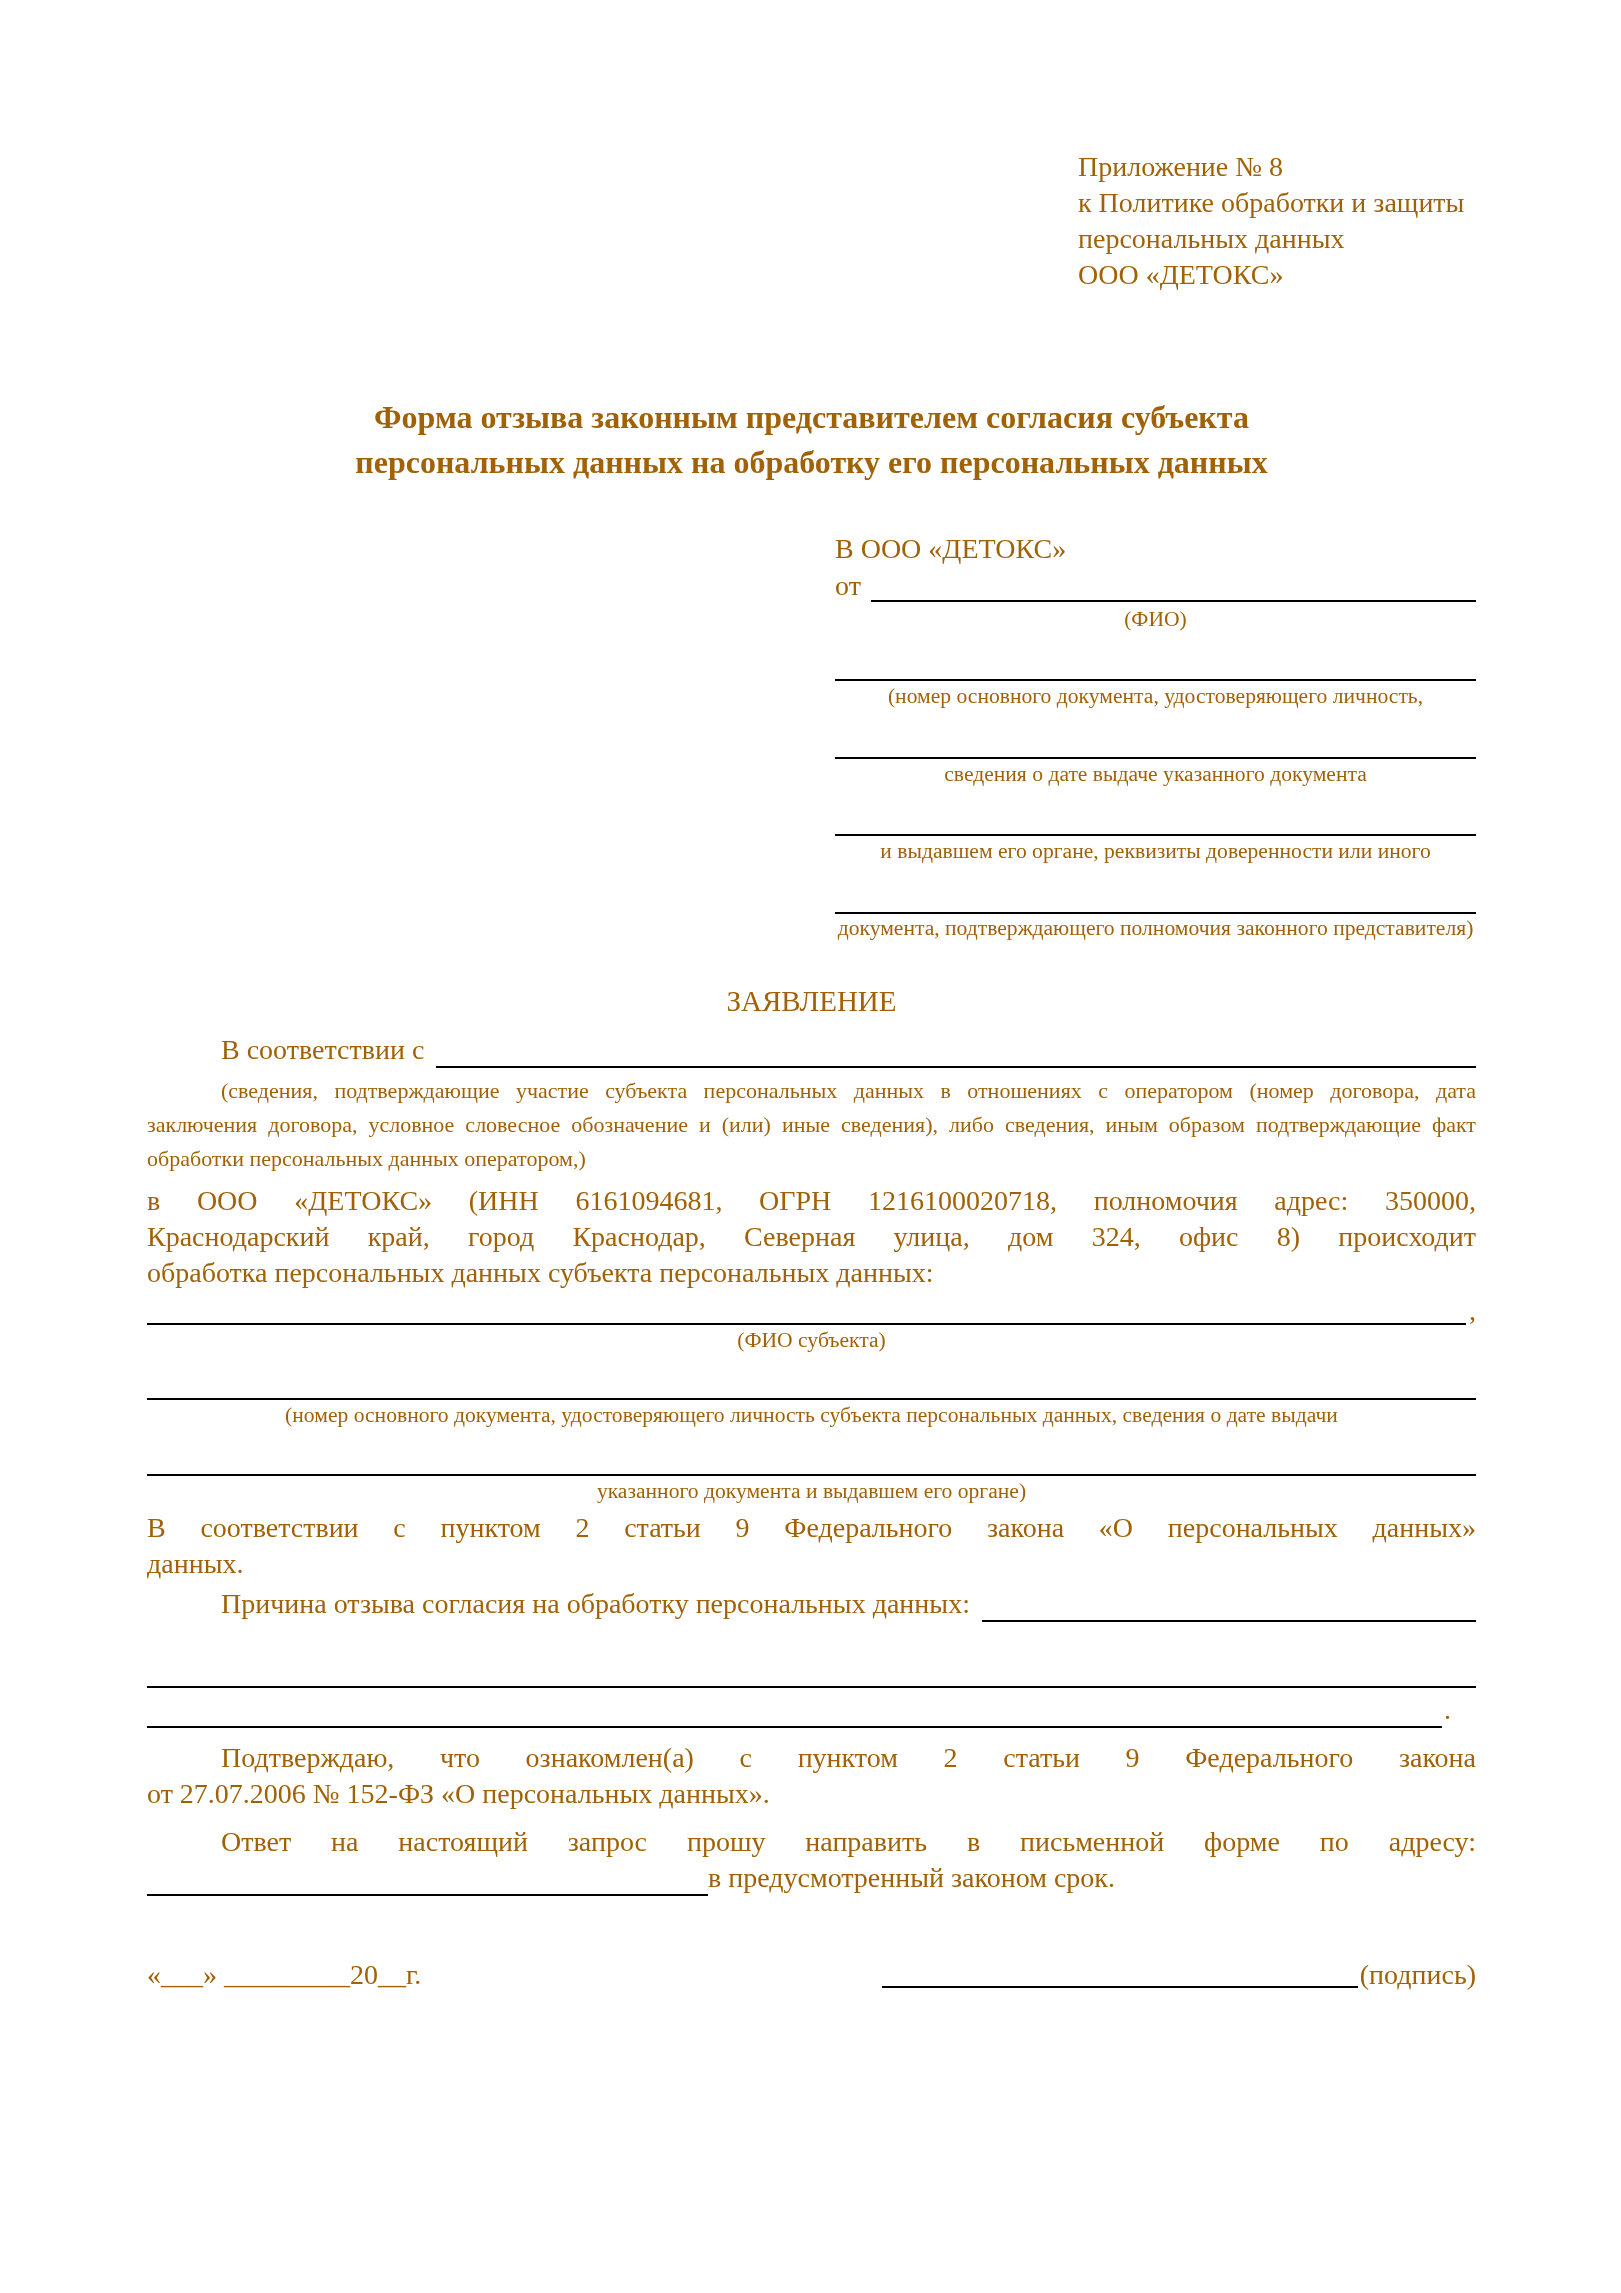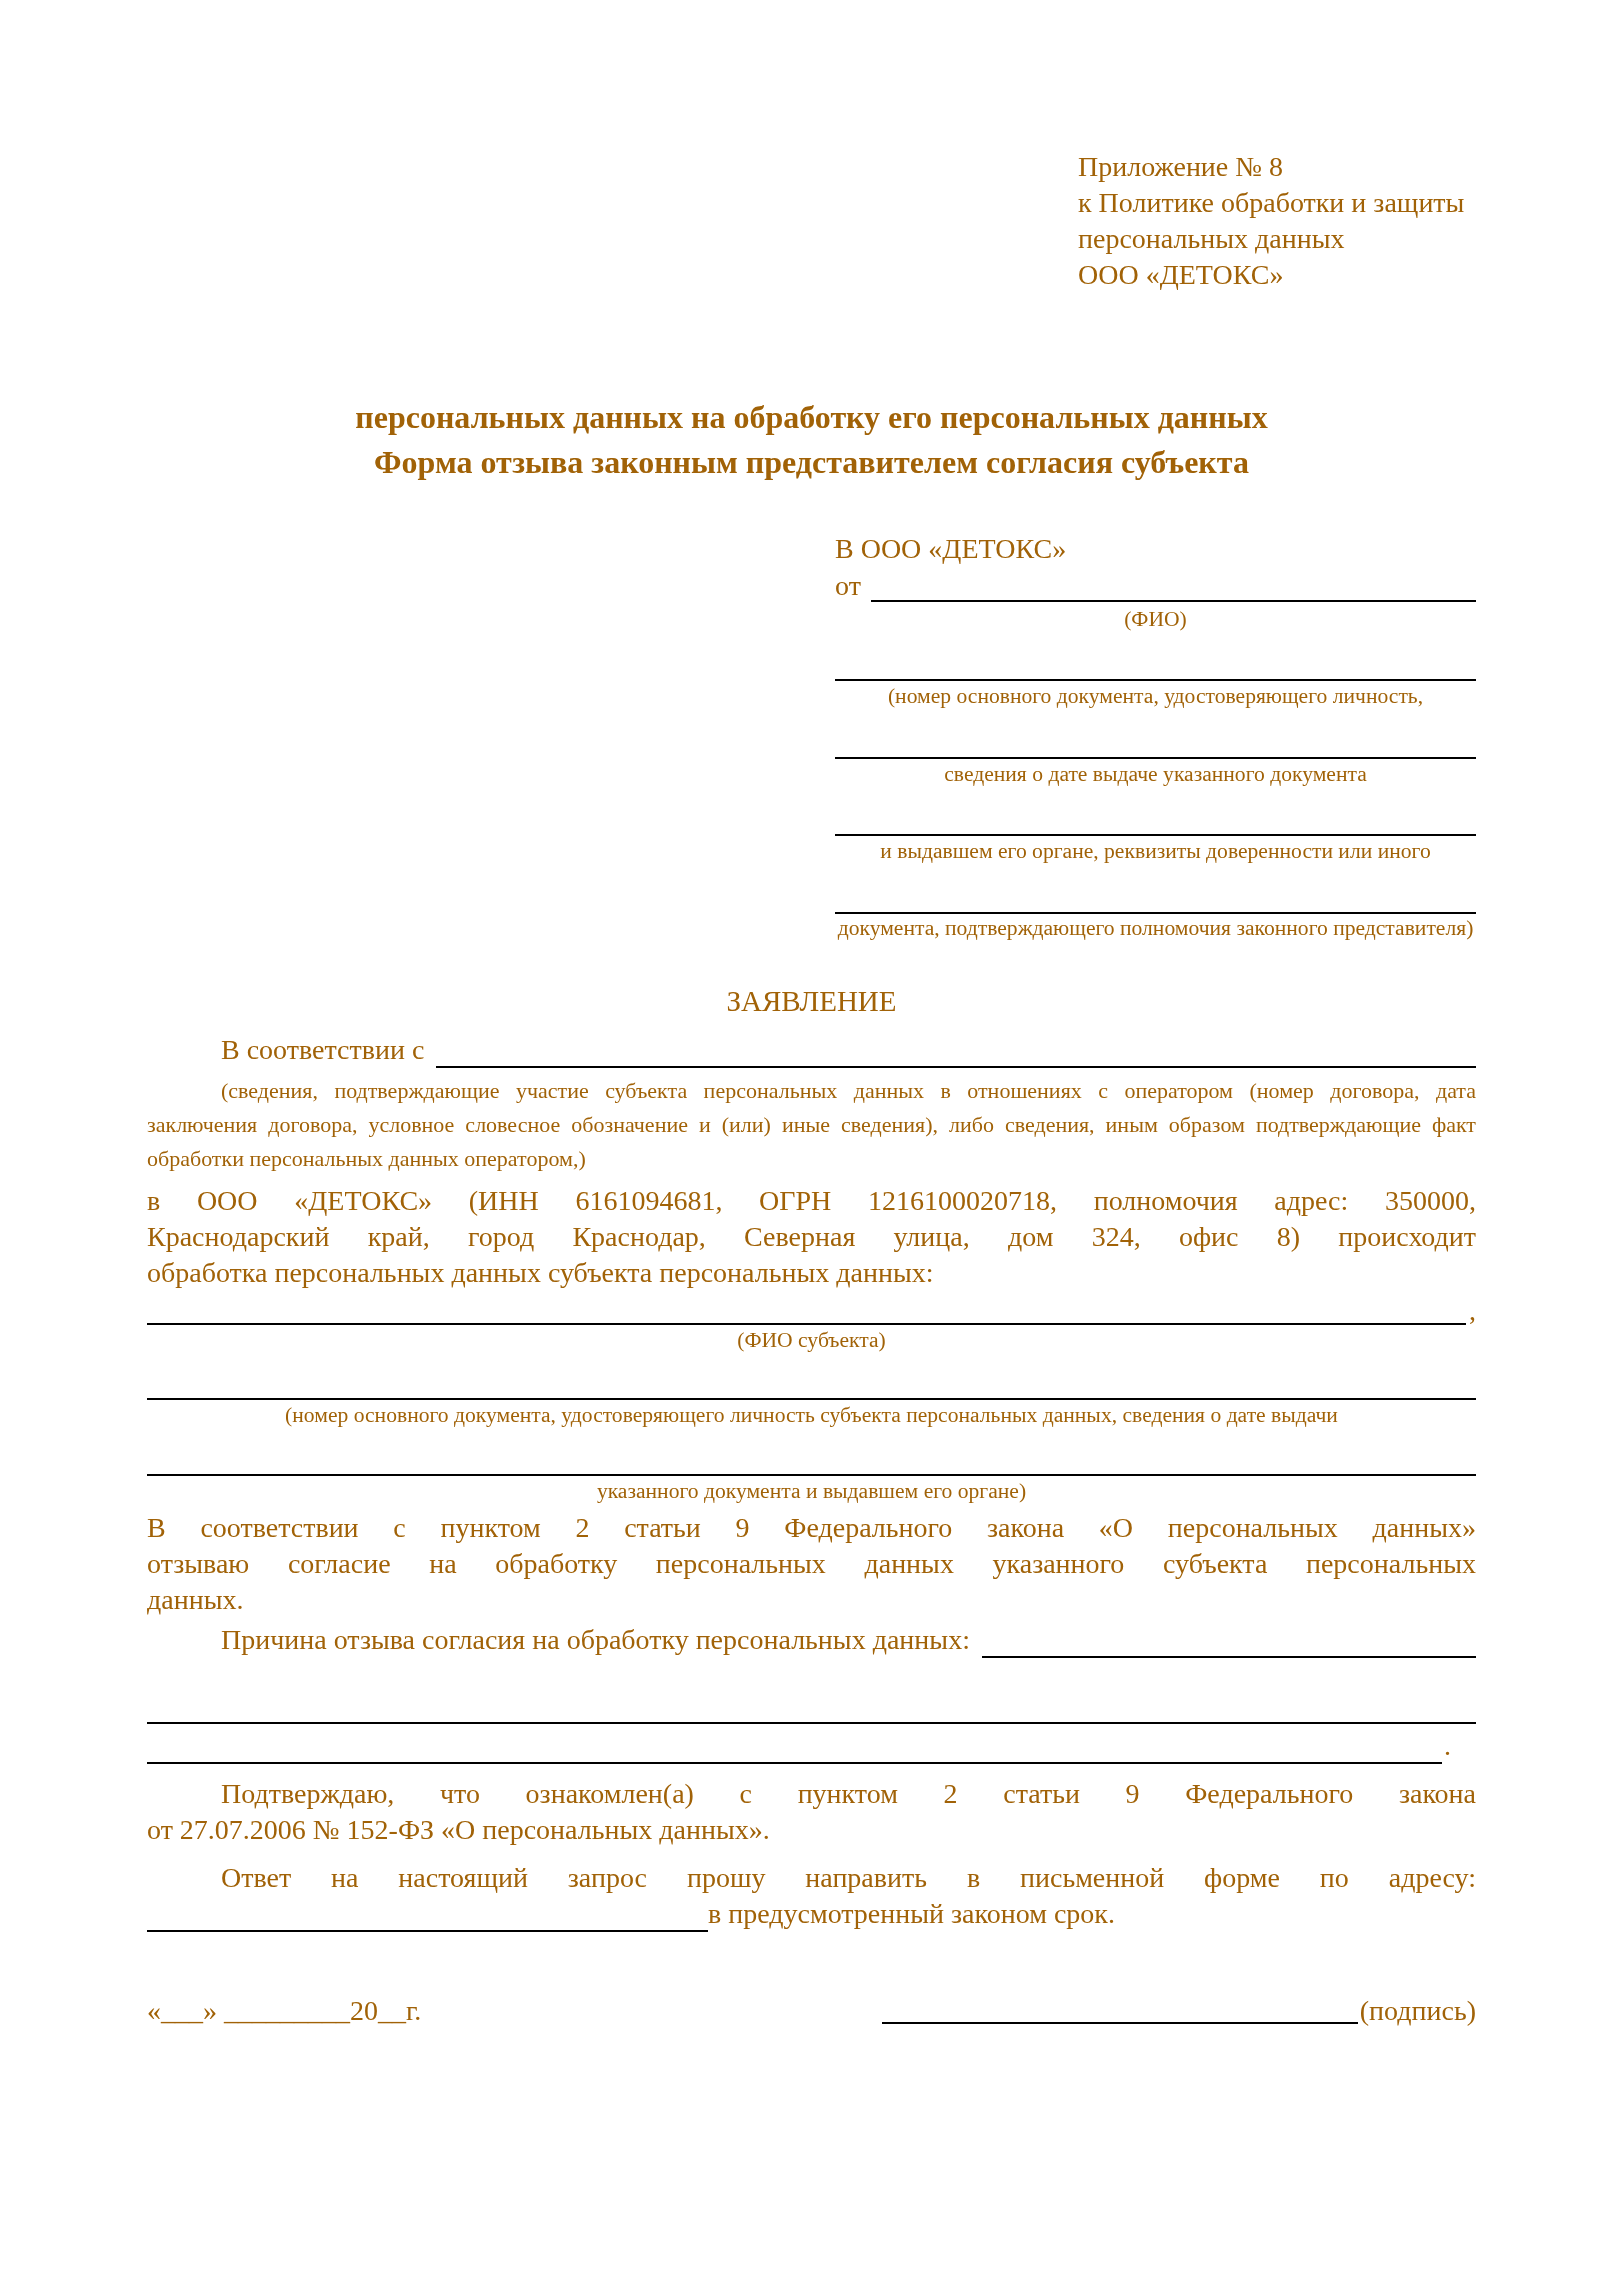--- a/index.html
+++ b/index.html
@@ -80,8 +80,8 @@
     </div>
 
     <div class="doc-title">
+      <div>Форма отзыва законным представителем согласия субъекта</div>
       <div>персональных данных на обработку его персональных данных</div>
-      <div>Форма отзыва законным представителем согласия субъекта</div>
     </div>
 
     <div class="addressee">

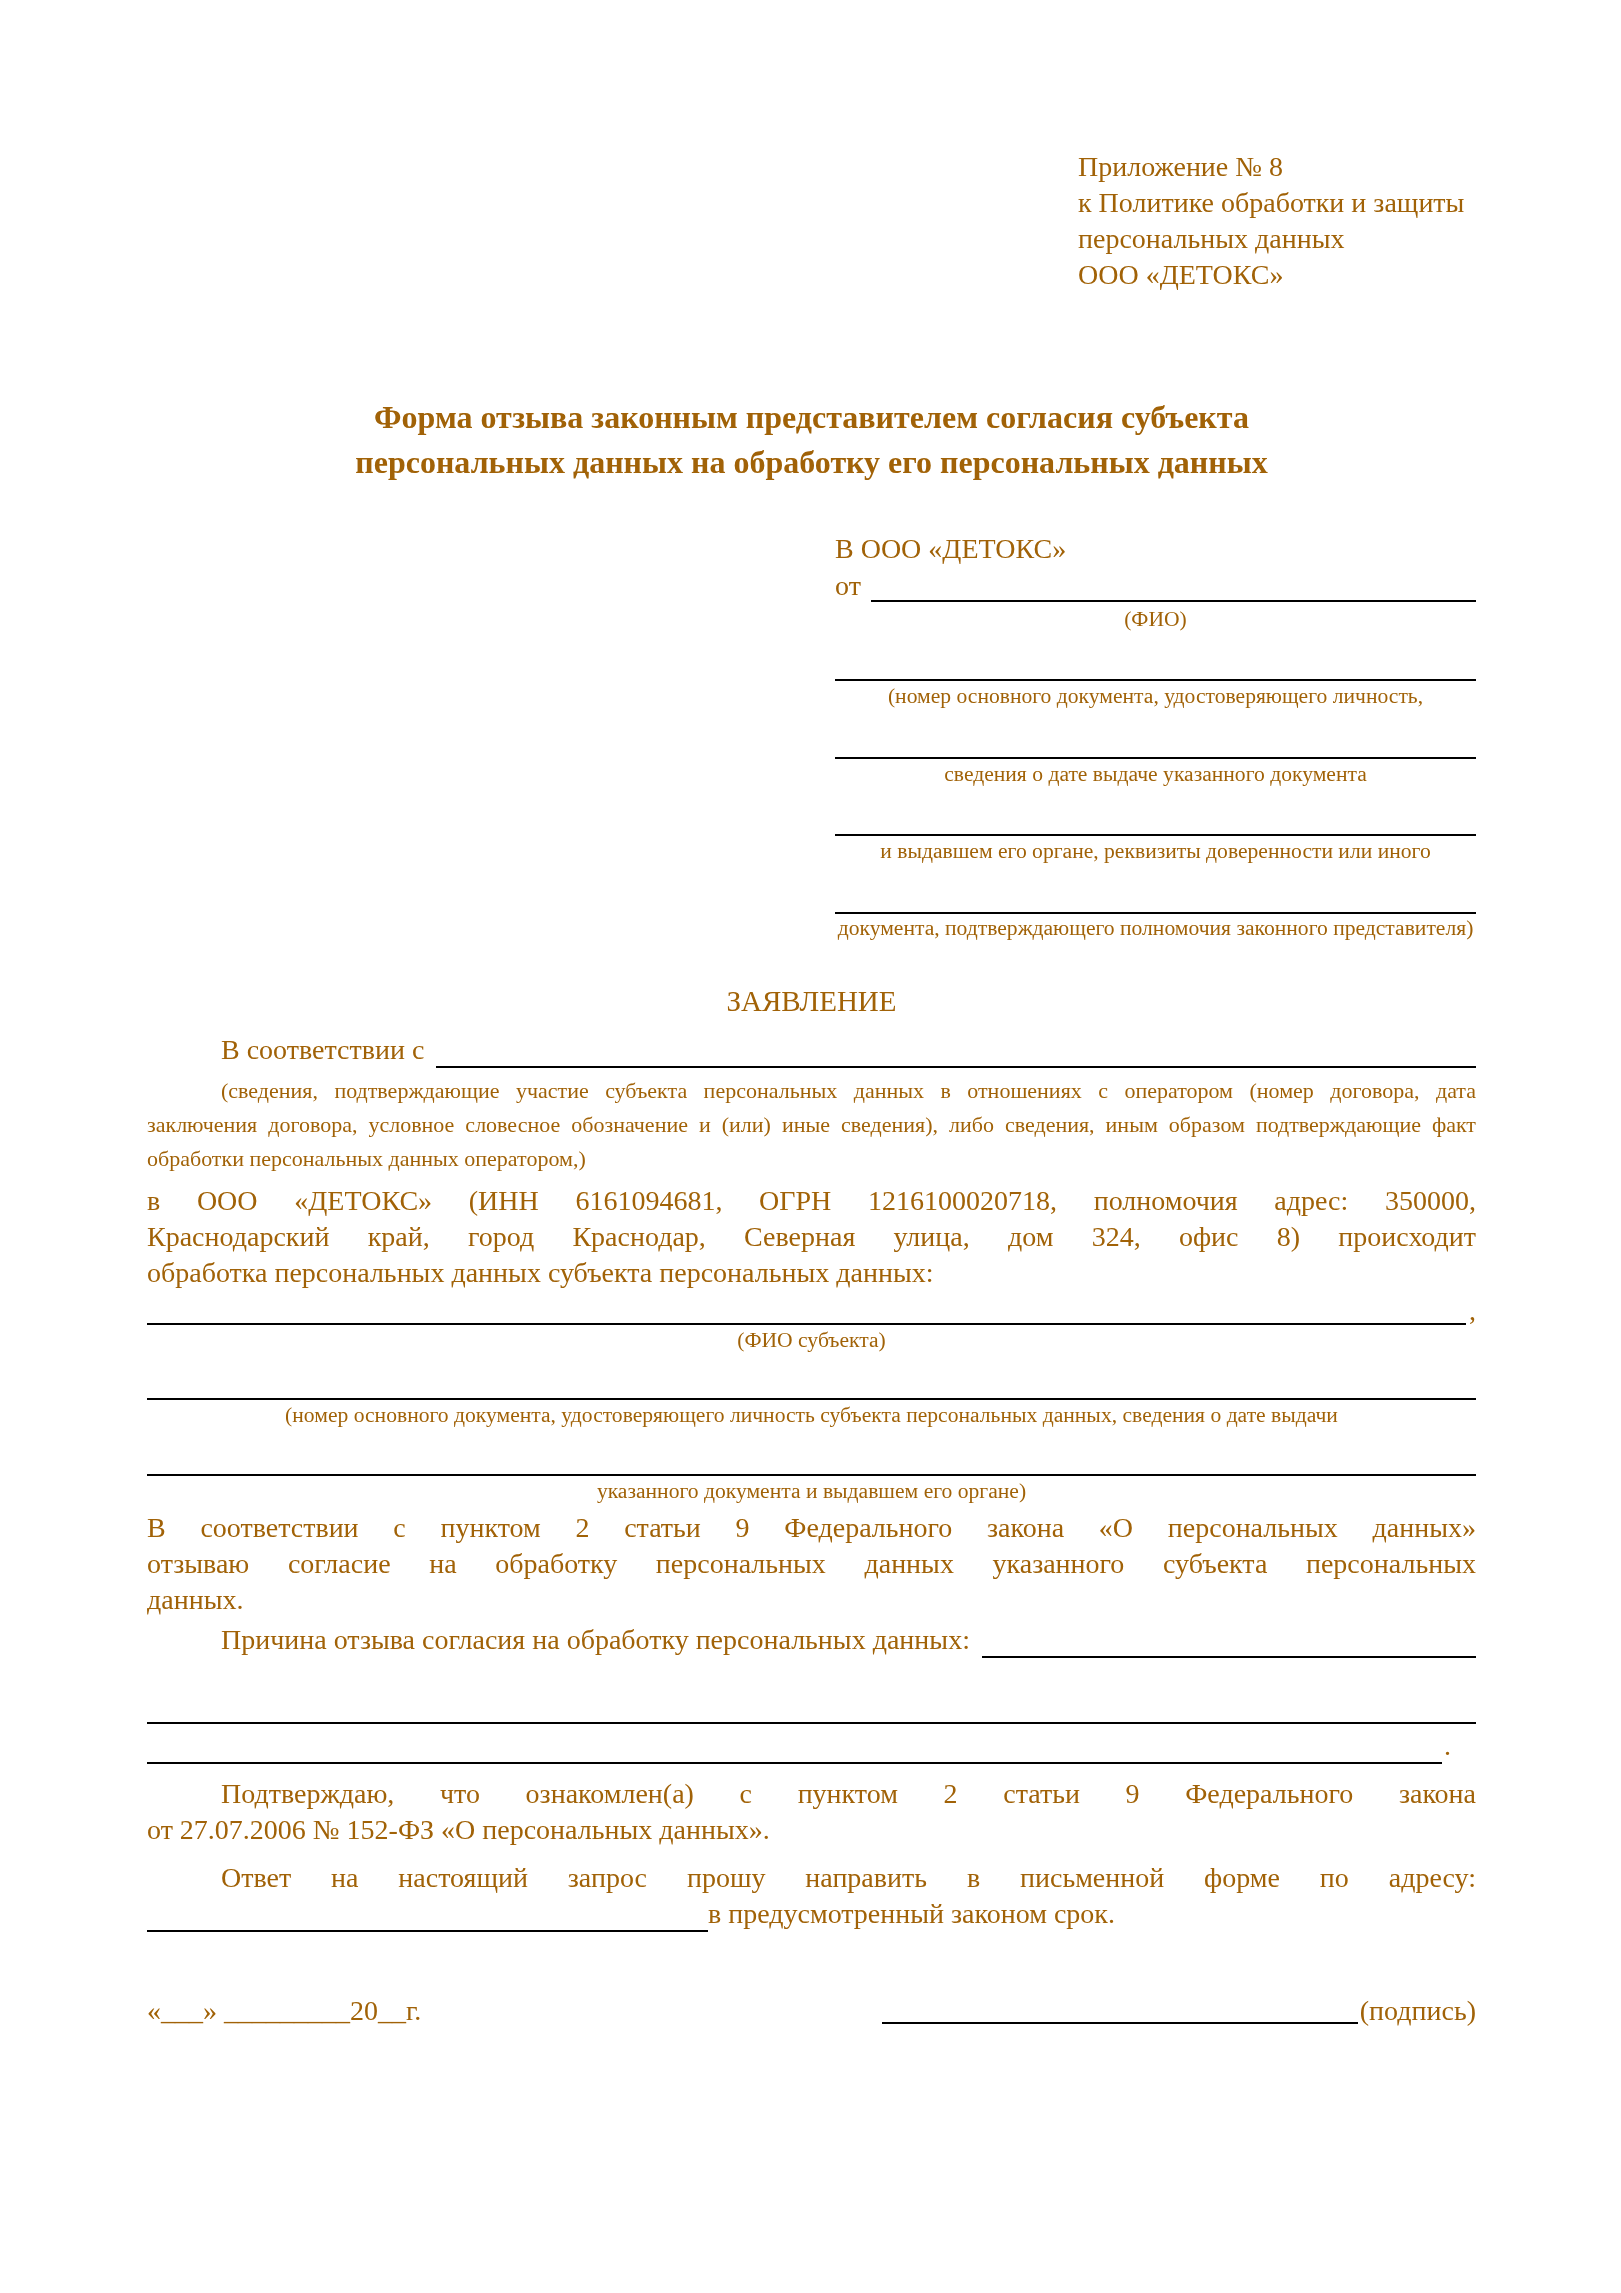--- a/index.html
+++ b/index.html
@@ -138,7 +138,6 @@
 
     <div class="para body-size" style="margin-top:5.9px;">
       <div class="jl">В  соответствии  с  пунктом  2  статьи  9  Федерального  закона  «О  персональных  данных»</div>
-      <div class="jl">отзываю согласие на обработку персональных данных указанного субъекта персональных</div>
       <div>данных.</div>
     </div>
 

